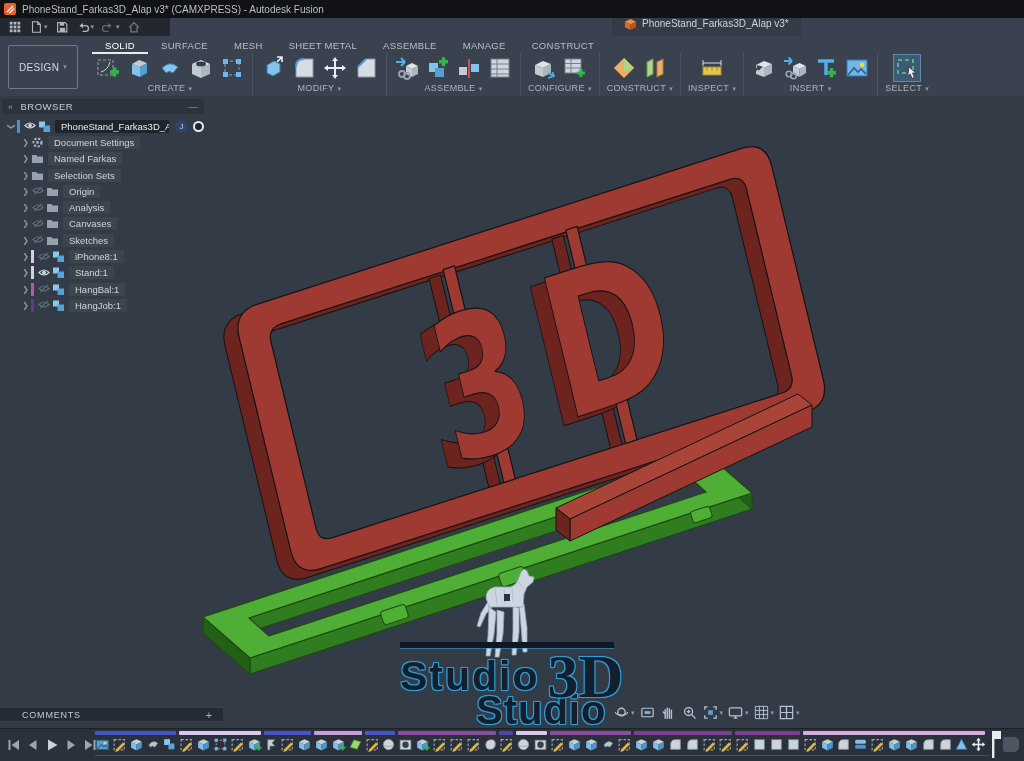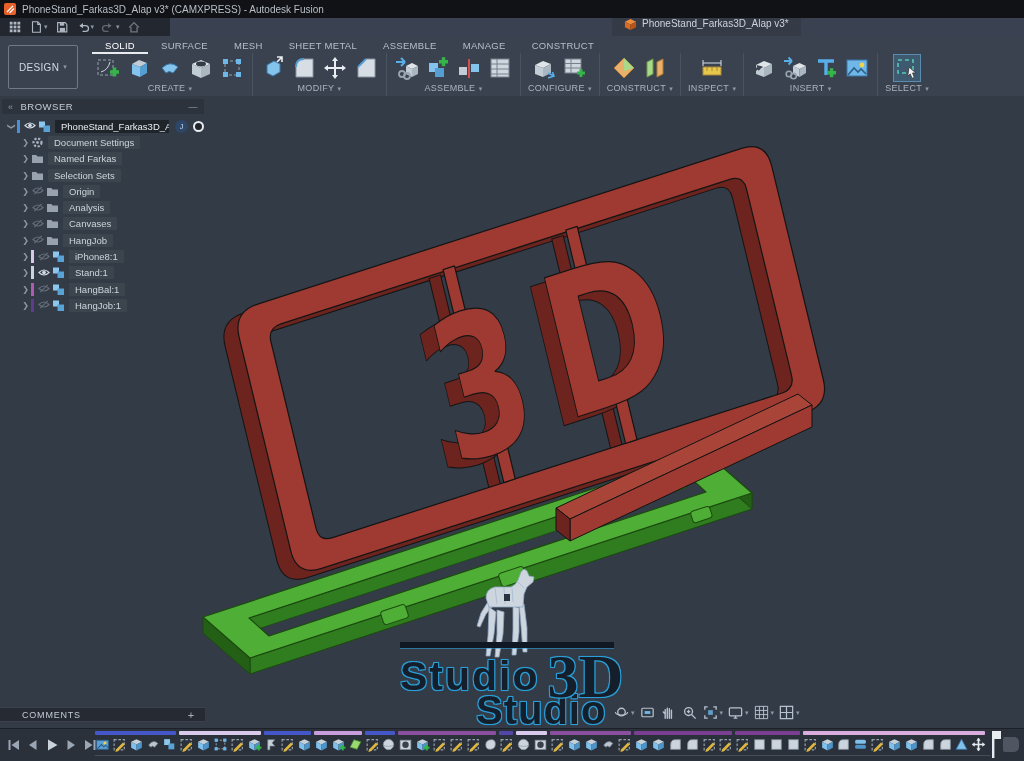--- a/index.html
+++ b/index.html
@@ -573,7 +573,7 @@
                 <path d="M1 3 h4.2 l1.4 1.6 H12 V11 H1 Z" fill="#98a2ae"></path>
               </svg>
             </span>
-            <span class="chip">HangJob</span>
+            <span class="chip">Sketches</span>
           </div>
           <div class="b-row" style="padding-left: 18px;">
             <span class="expander">❯</span>

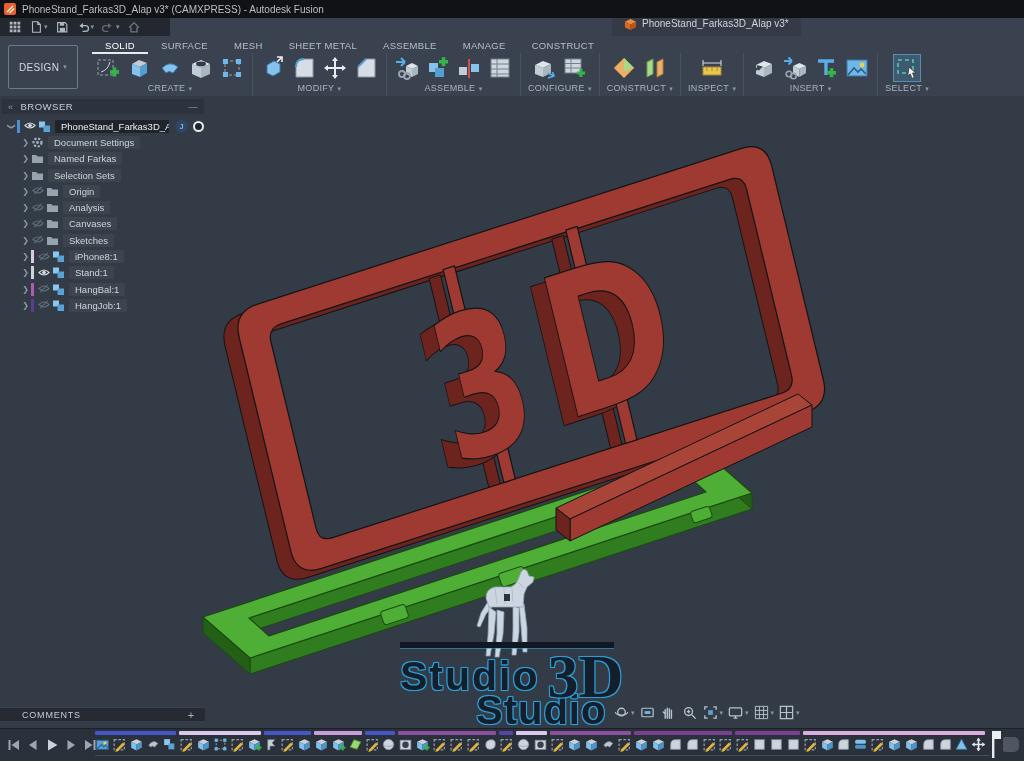--- a/index.html
+++ b/index.html
@@ -70,7 +70,7 @@
   .logo-l2{font-size:40px;line-height:.9;margin-left:76px;margin-top:-4px;letter-spacing:1px;}
 
   
-  .comments{position:absolute;left:0;bottom:6px;width:205px;height:15px;background:#262b33;border-top:1px solid #3a414c;border-bottom:1px solid #3a414c;display:flex;align-items:center;color:#c3cbd5;font-size:9px;letter-spacing:.8px;padding-left:22px;box-sizing:border-box;}
+  .comments{position:absolute;left:0;bottom:6px;width:223px;height:15px;background:#262b33;border-top:1px solid #3a414c;border-bottom:1px solid #3a414c;display:flex;align-items:center;color:#c3cbd5;font-size:9px;letter-spacing:.8px;padding-left:22px;box-sizing:border-box;}
   .comments .plus{margin-left:auto;margin-right:10px;color:#aab3bf;font-size:11px;}
 
   

